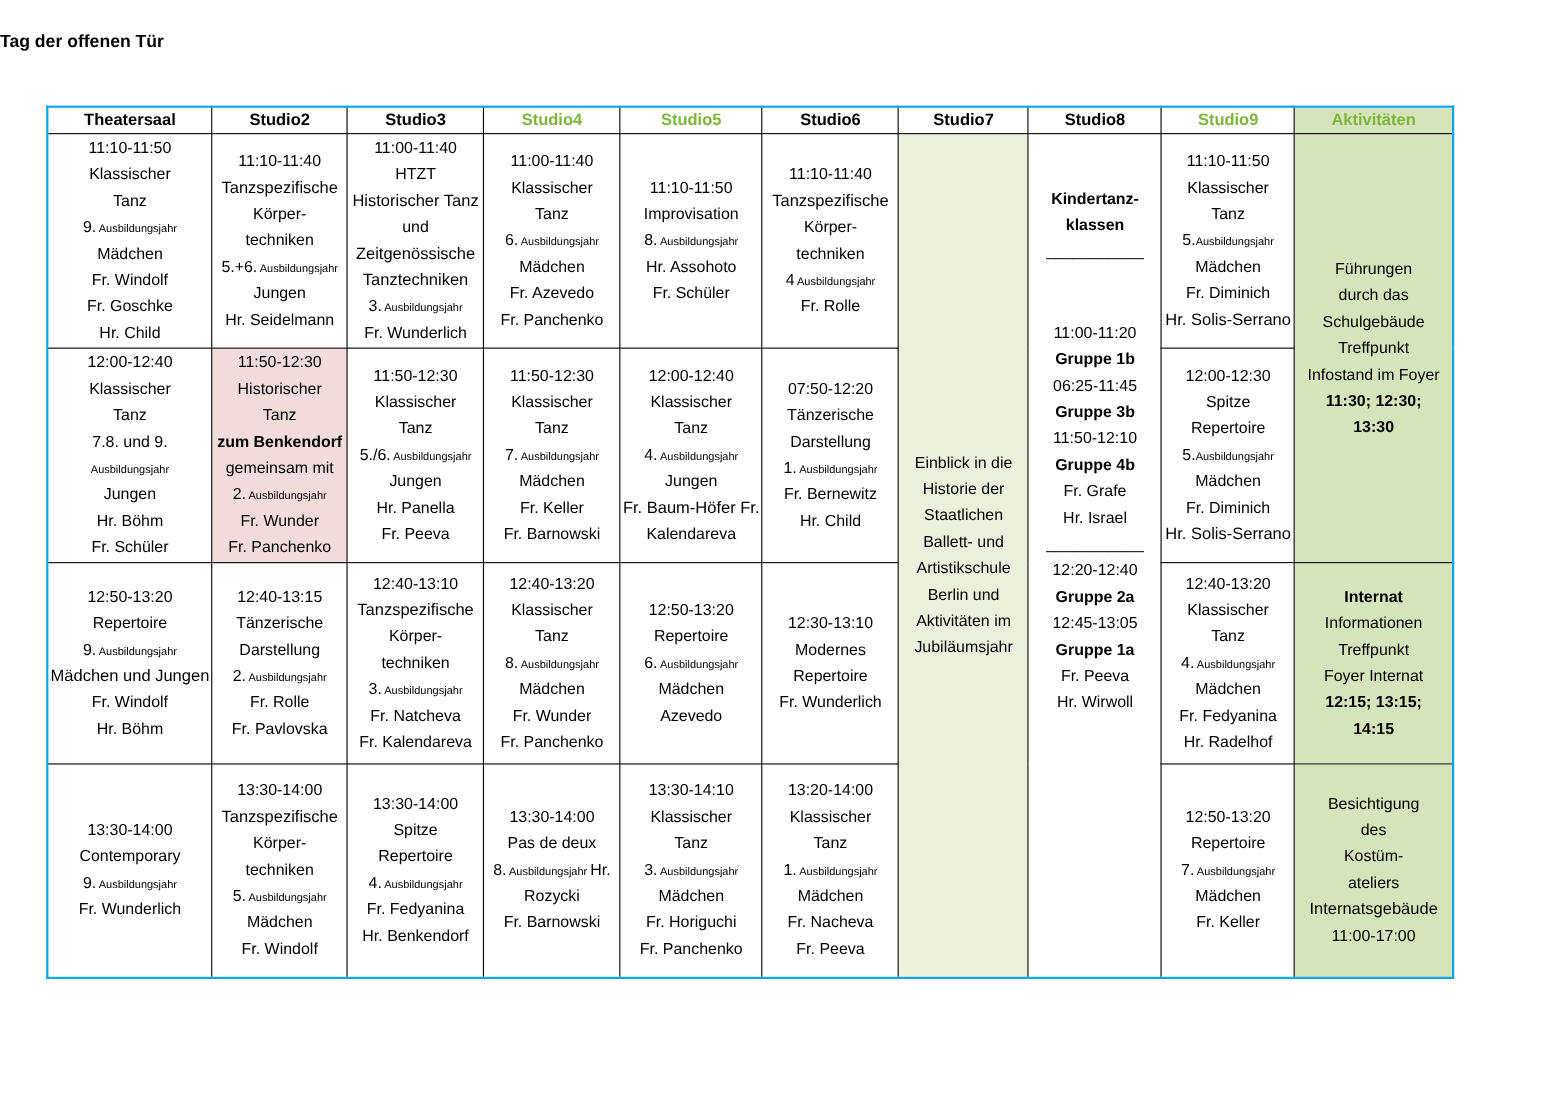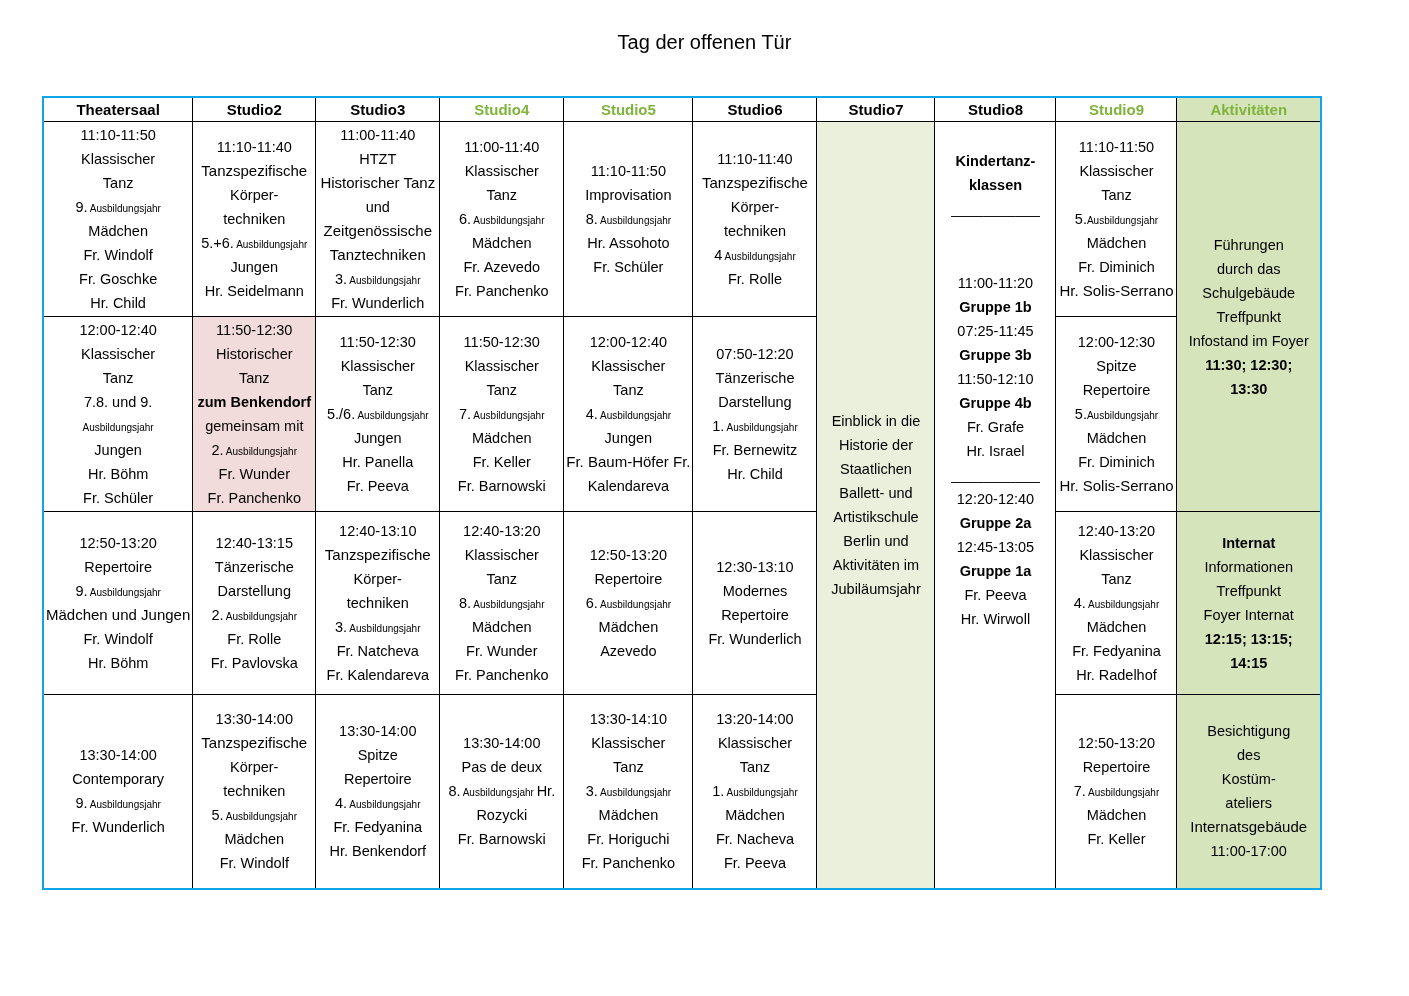--- a/index.html
+++ b/index.html
@@ -21,9 +21,9 @@
     top: 26px;
     left: 0;
     width: 100%;
-    text-align: center;
-    font-weight: normal;
-    font-size: 20px;
+    text-align: left;
+    font-weight: bold;
+    font-size: 16px;
     line-height: 1.65;
   }
   table.schedule {

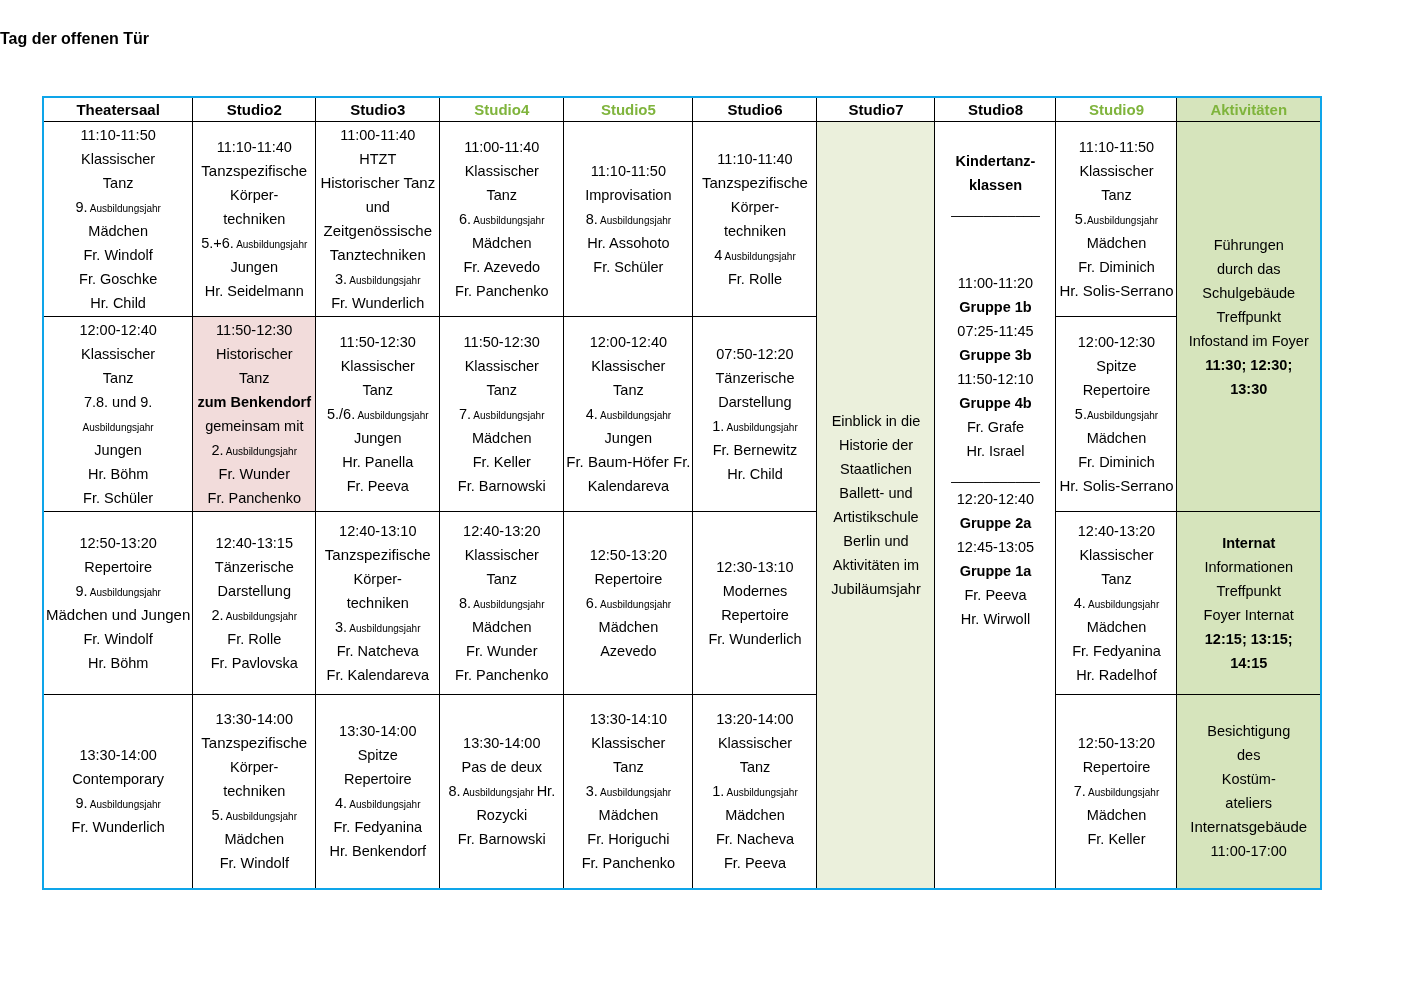--- a/index.html
+++ b/index.html
@@ -58,7 +58,7 @@
   .bg-pink    { background: var(--pink-bg, #F2DCDB); }
 
   .v-top { vertical-align: top; }
-  .v-top .cell-inner { padding-top: 26px; }
+  .v-top .cell-inner { padding-top: 46px; }
 
   .cell-inner { width: 100%; }
   .line { line-height: 1.5; min-height: 20px; white-space: nowrap; }

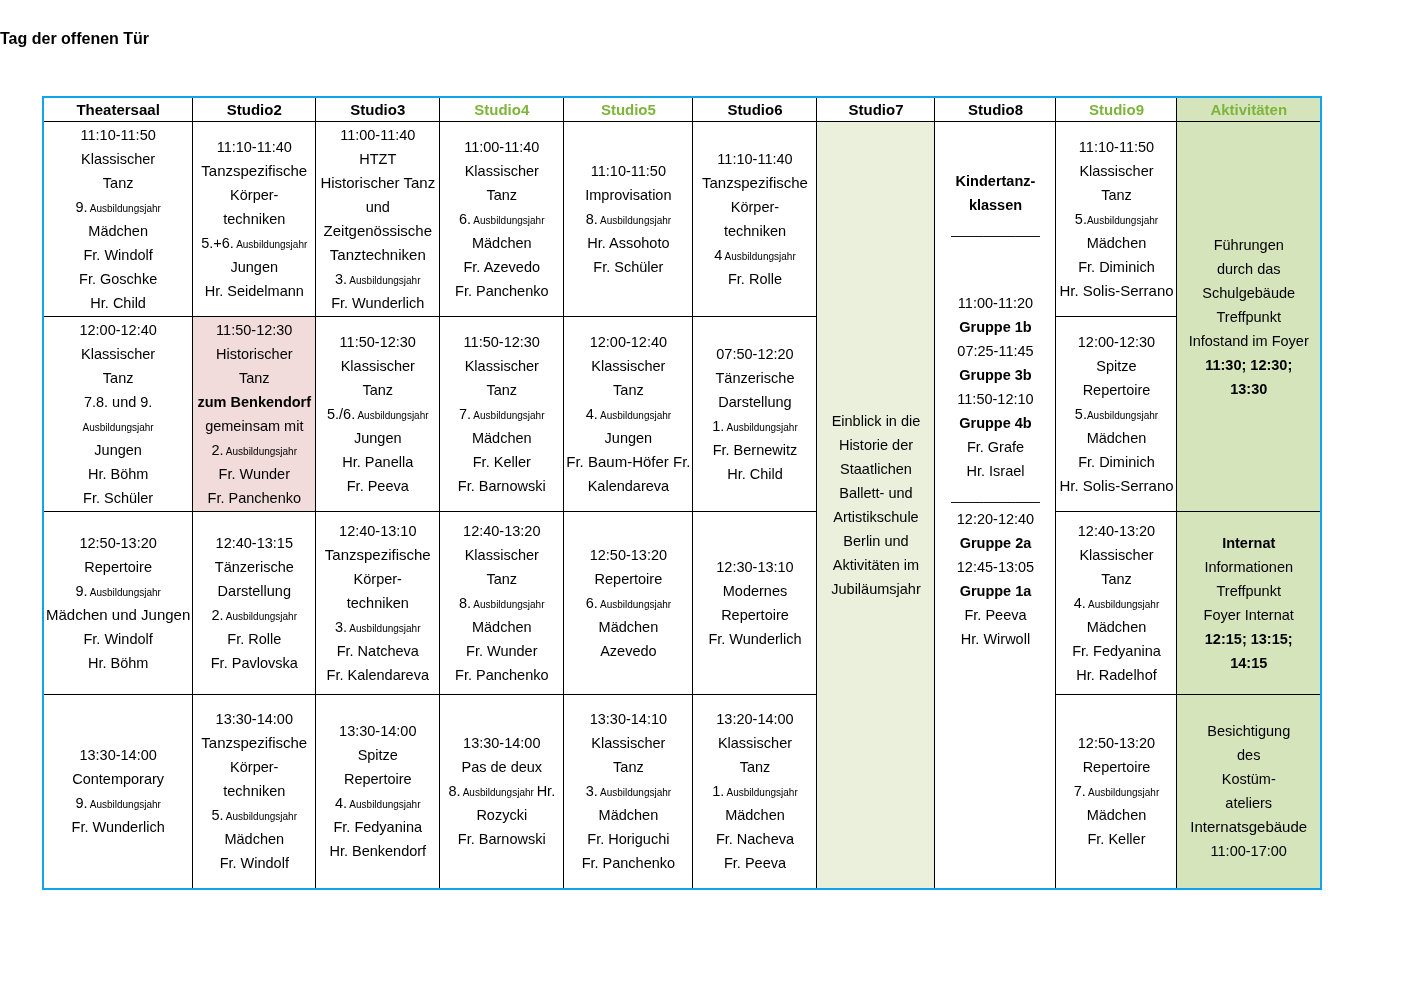--- a/index.html
+++ b/index.html
@@ -191,7 +191,7 @@
               <div class="line gap"></div>
               <div class="line"><span class="s-n">11:00-11:20</span></div>
               <div class="line"><span class="s-b">Gruppe 1b</span></div>
-              <div class="line"><span class="s-n">07:25-11:45</span></div>
+              <div class="line"><span class="s-n">06:25-11:45</span></div>
               <div class="line"><span class="s-b">Gruppe 3b</span></div>
               <div class="line"><span class="s-n">11:50-12:10</span></div>
               <div class="line"><span class="s-b">Gruppe 4b</span></div>

